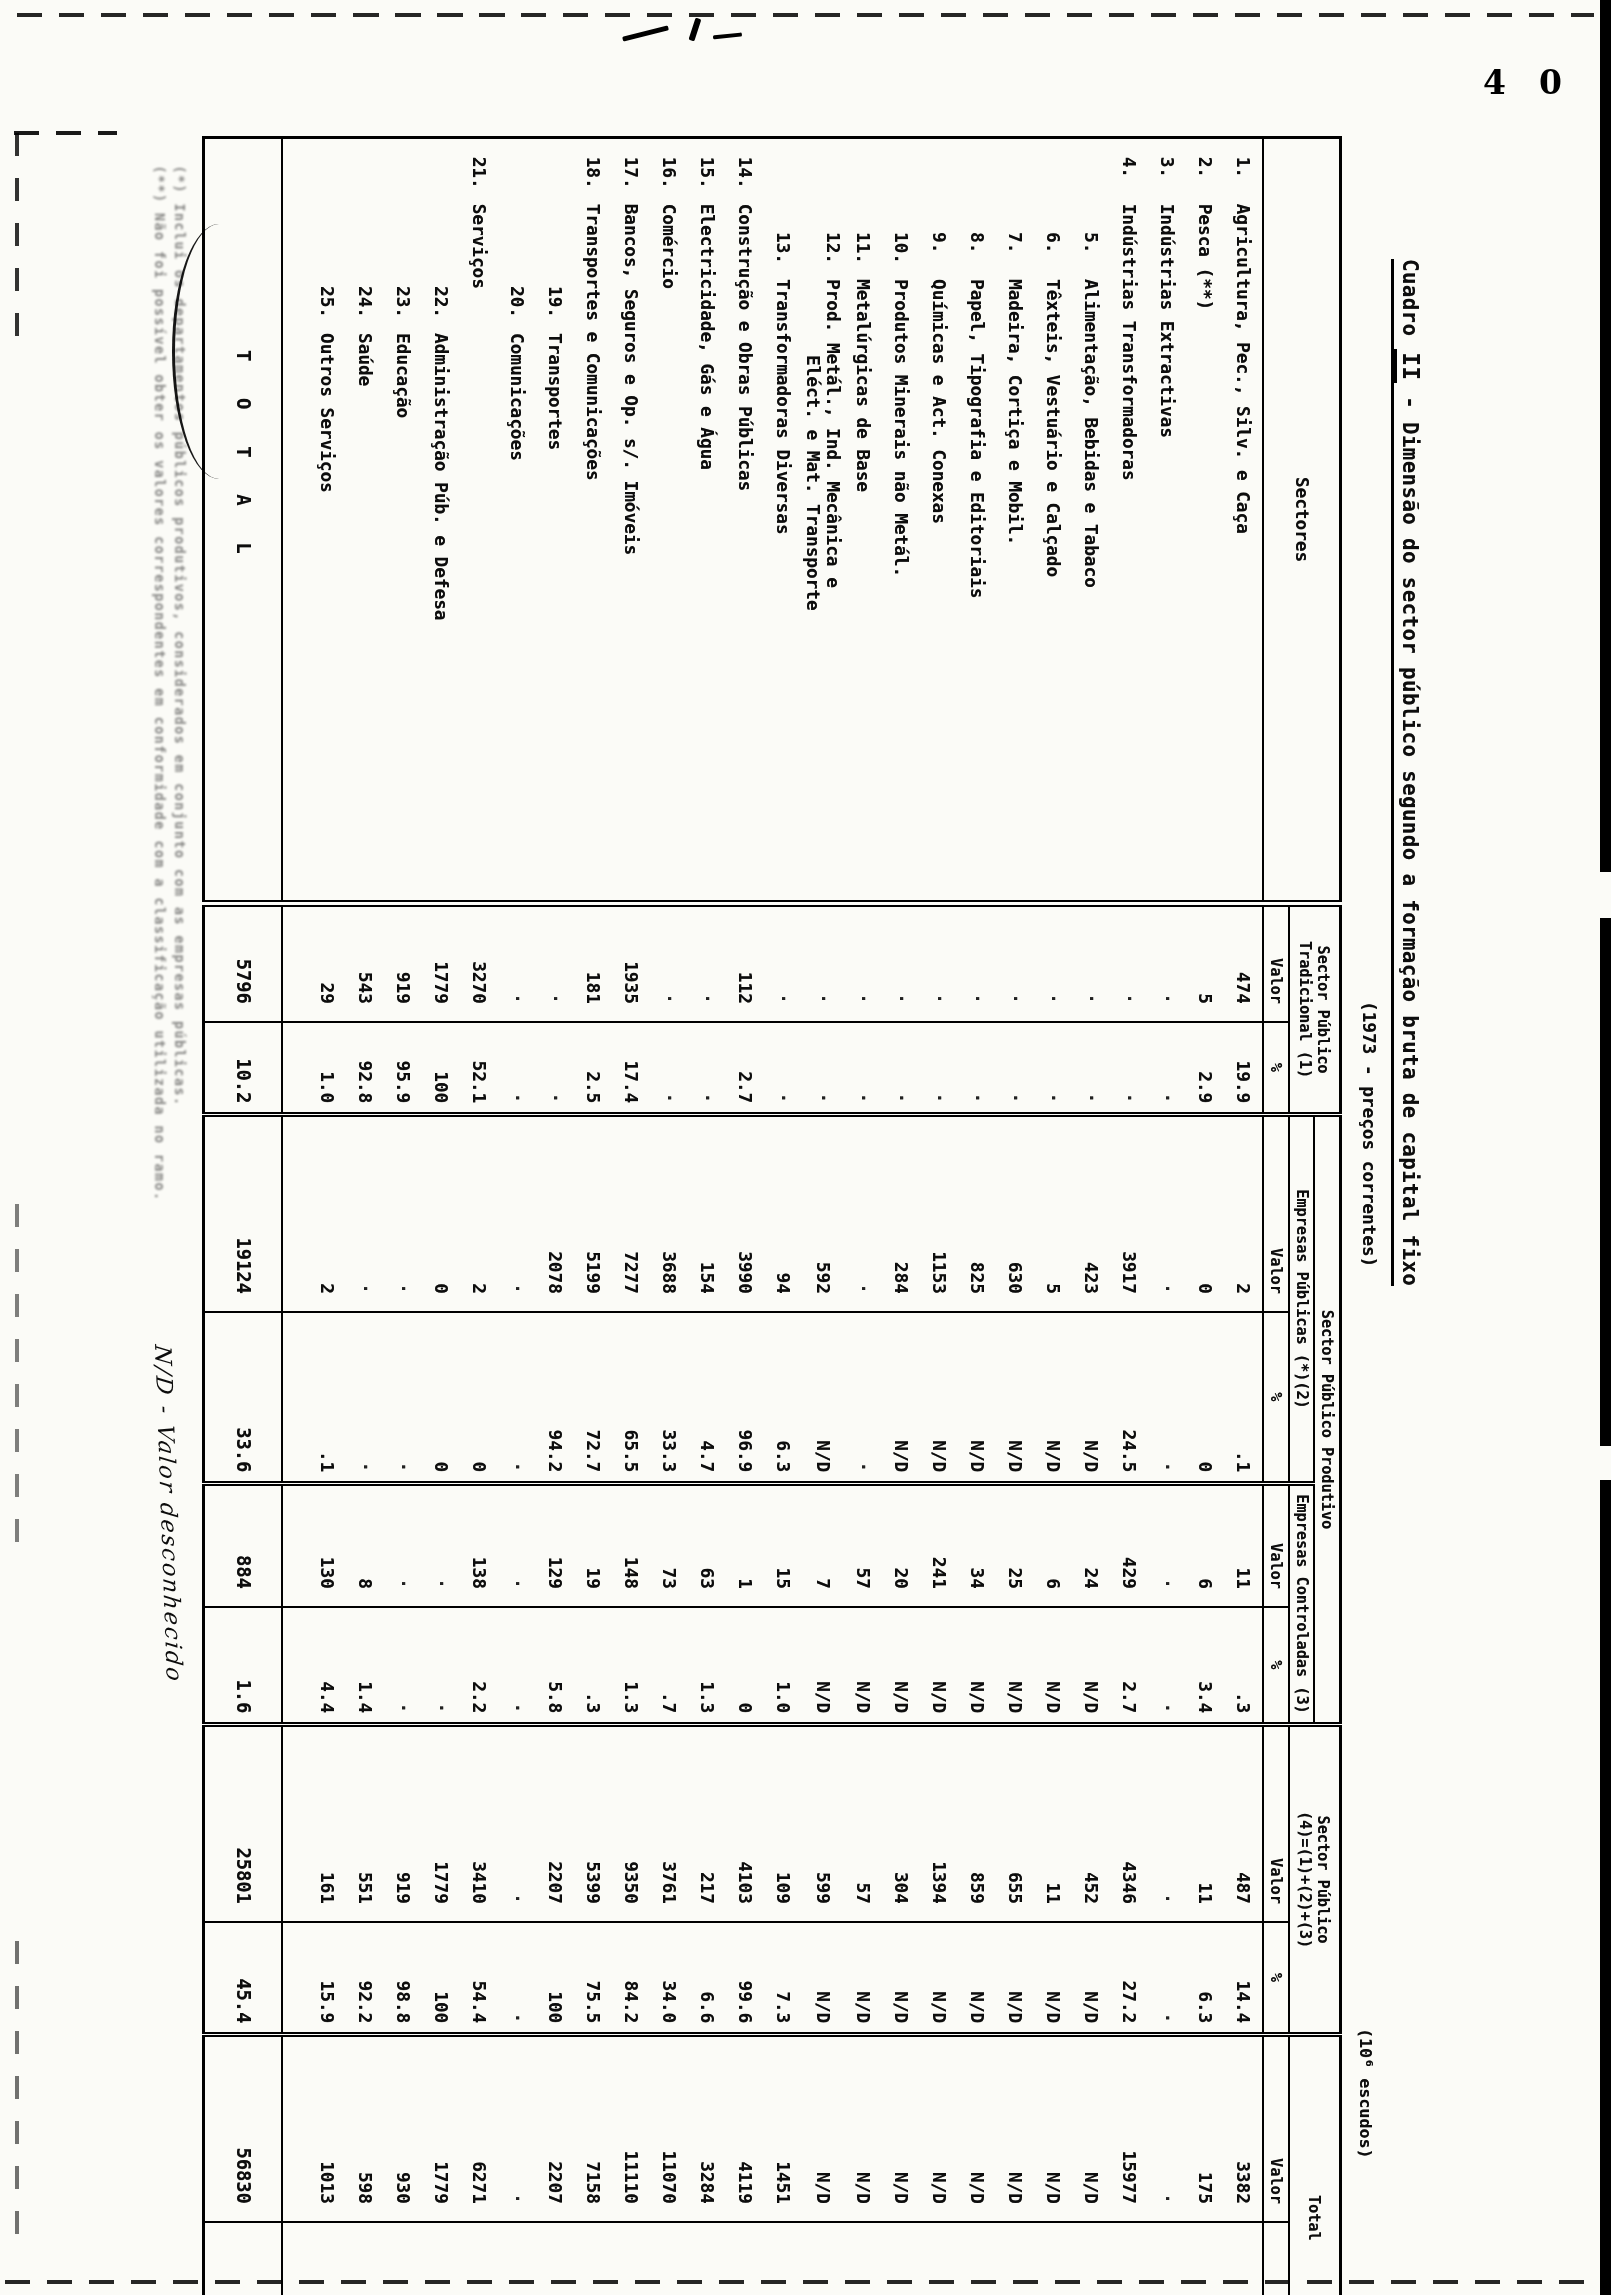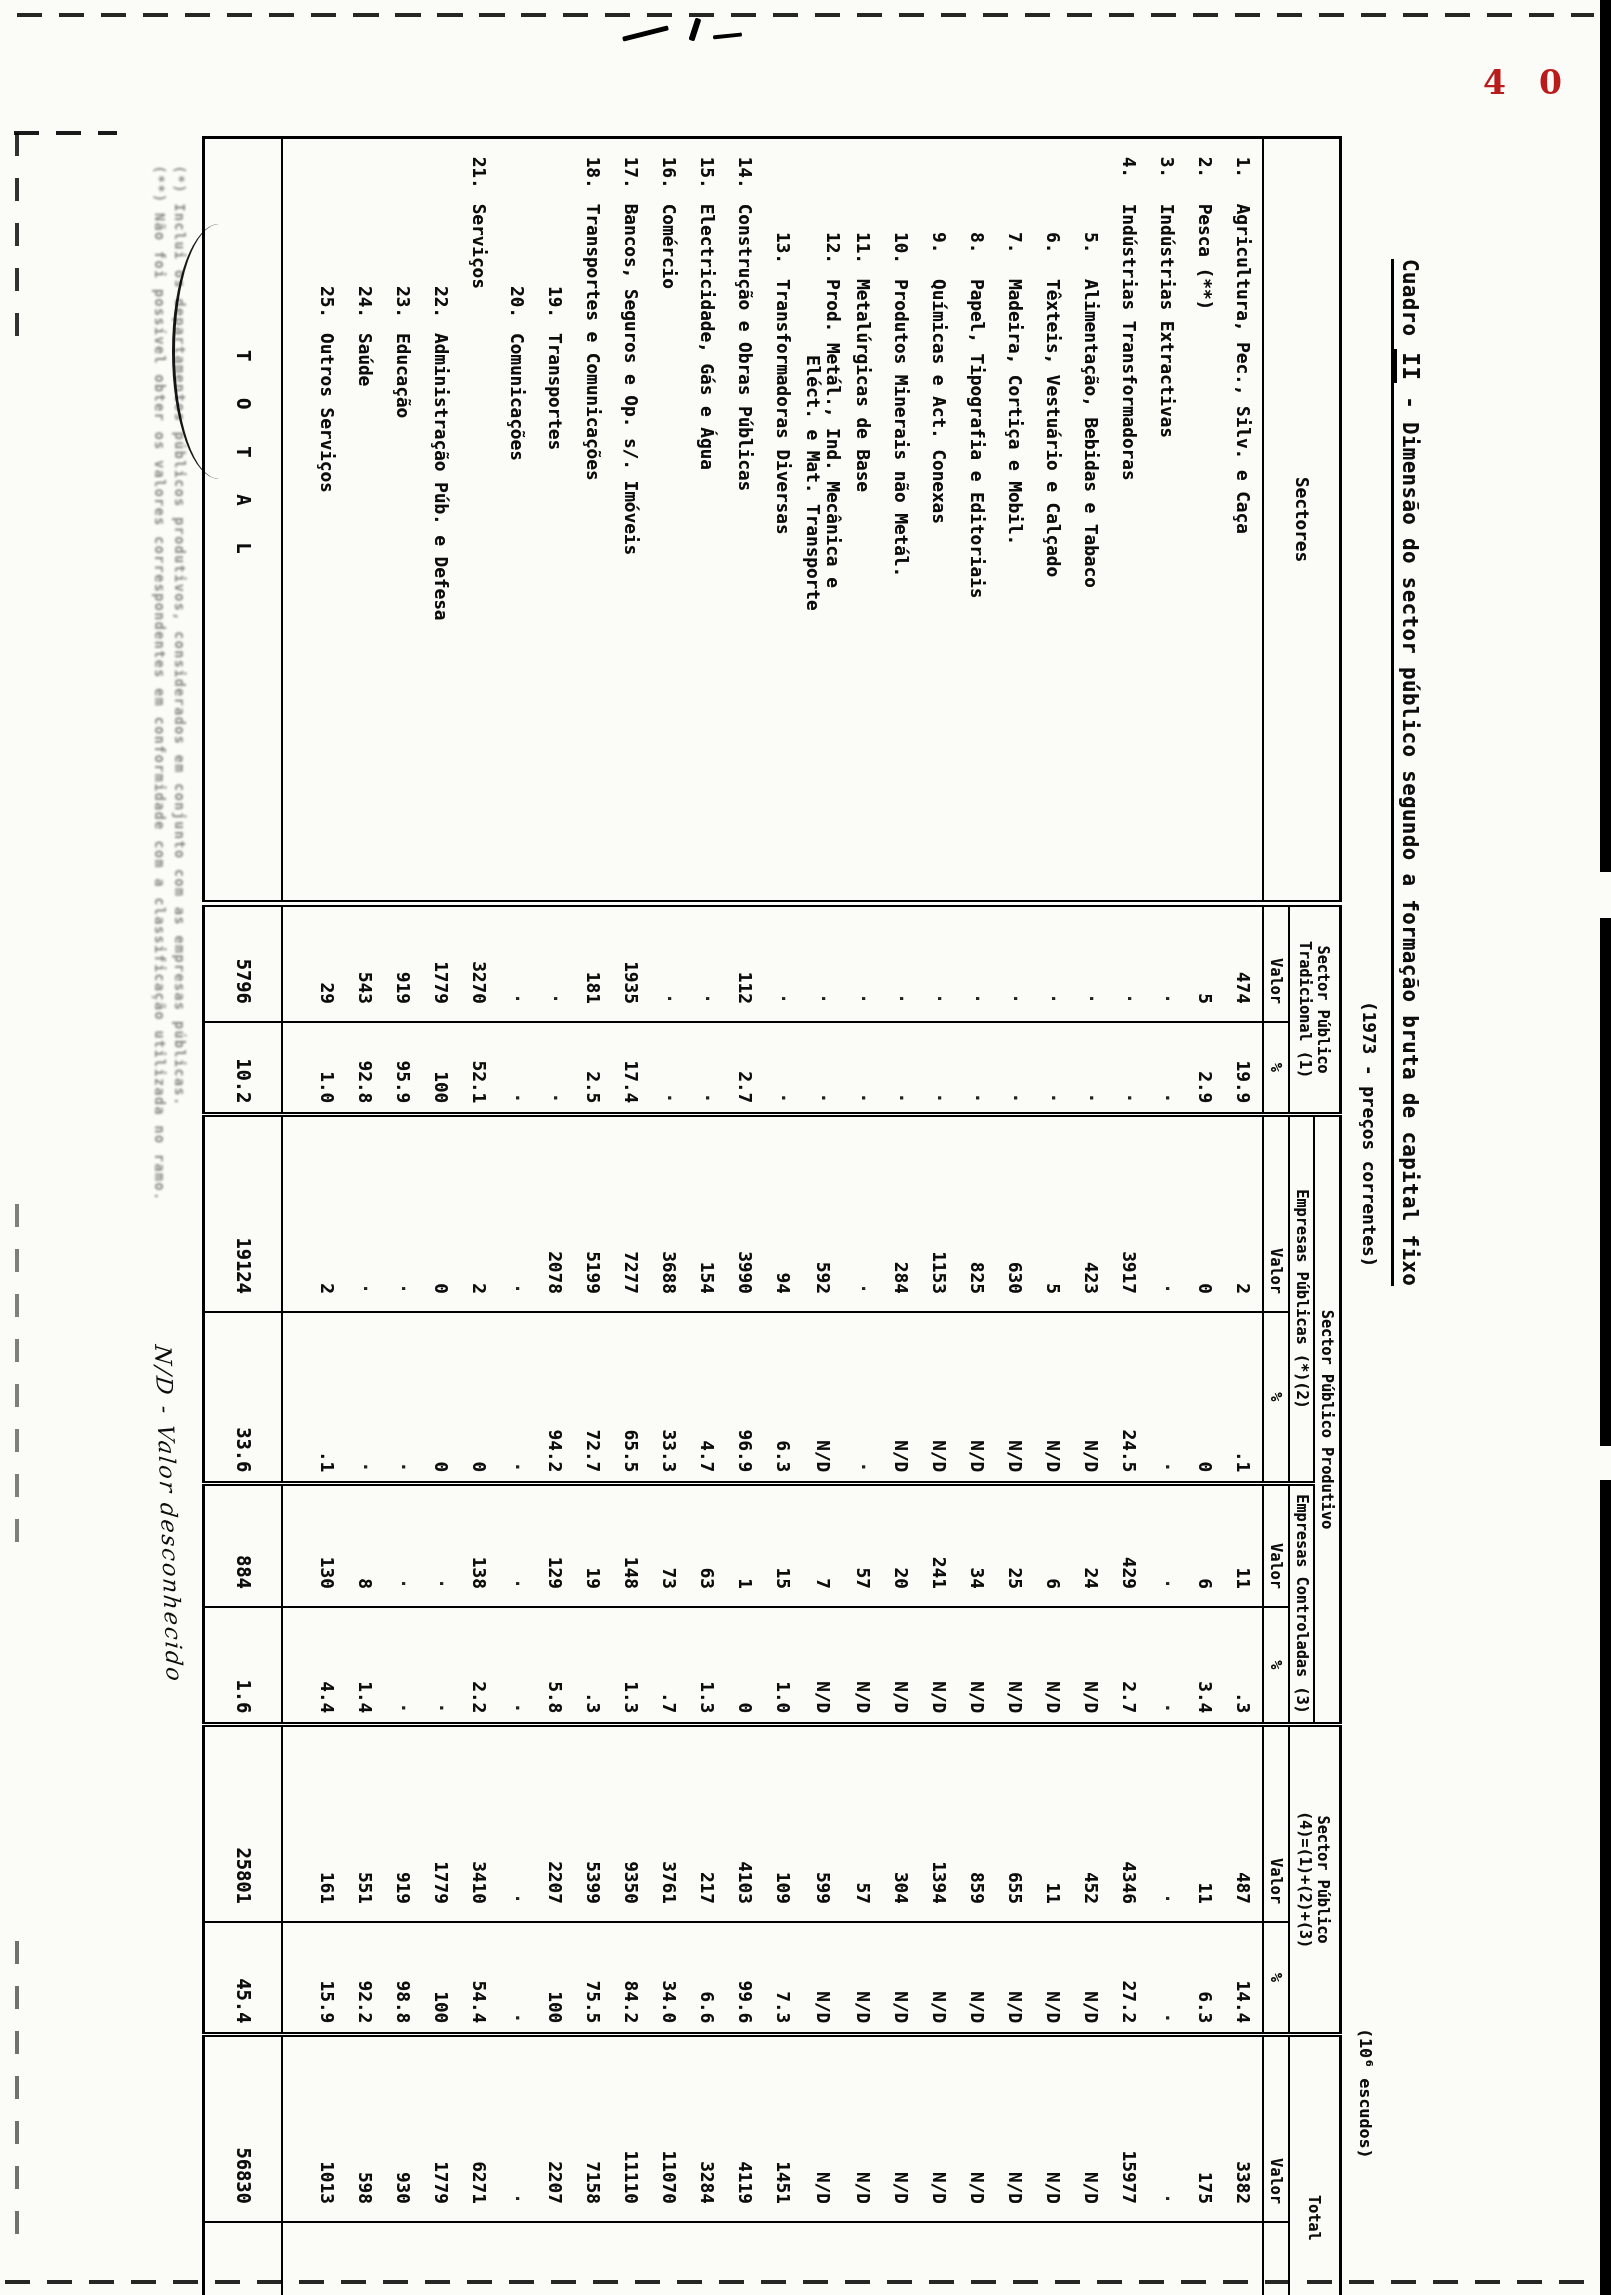--- a/index.html
+++ b/index.html
@@ -15,7 +15,7 @@
   .pen{position:absolute;background:#000;border-radius:1.5px}
   .page-num{
     position:absolute;top:63px;left:1483px;font-family:"DejaVu Serif",serif;
-    font-size:33px;font-weight:700;letter-spacing:10.8px;color:#b91c1c;
+    font-size:33px;font-weight:700;letter-spacing:10.8px;color:#000000;
   }
   
   .rot{

